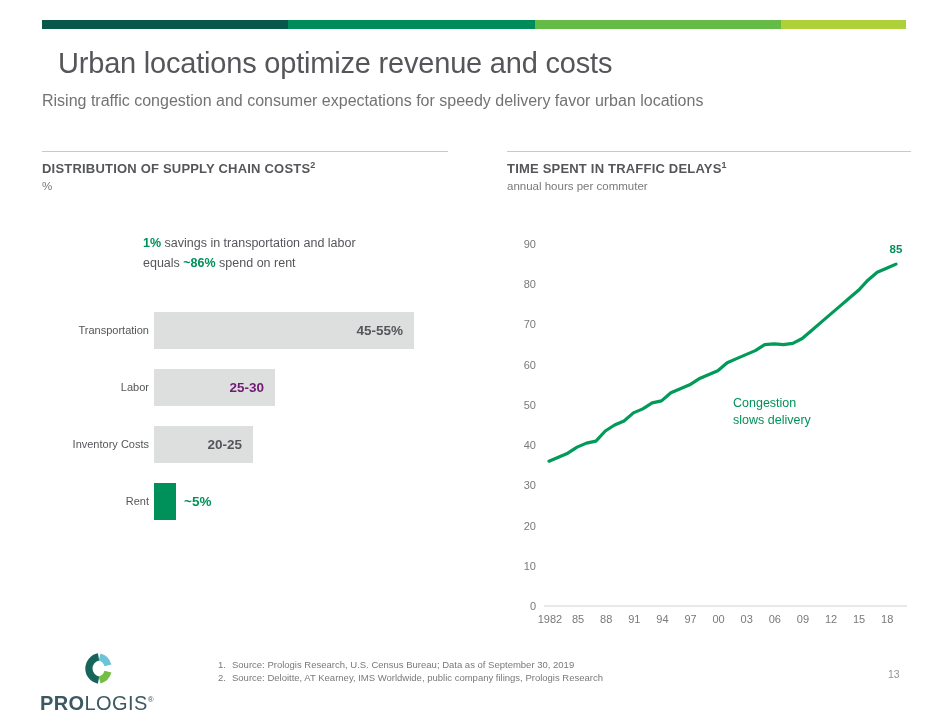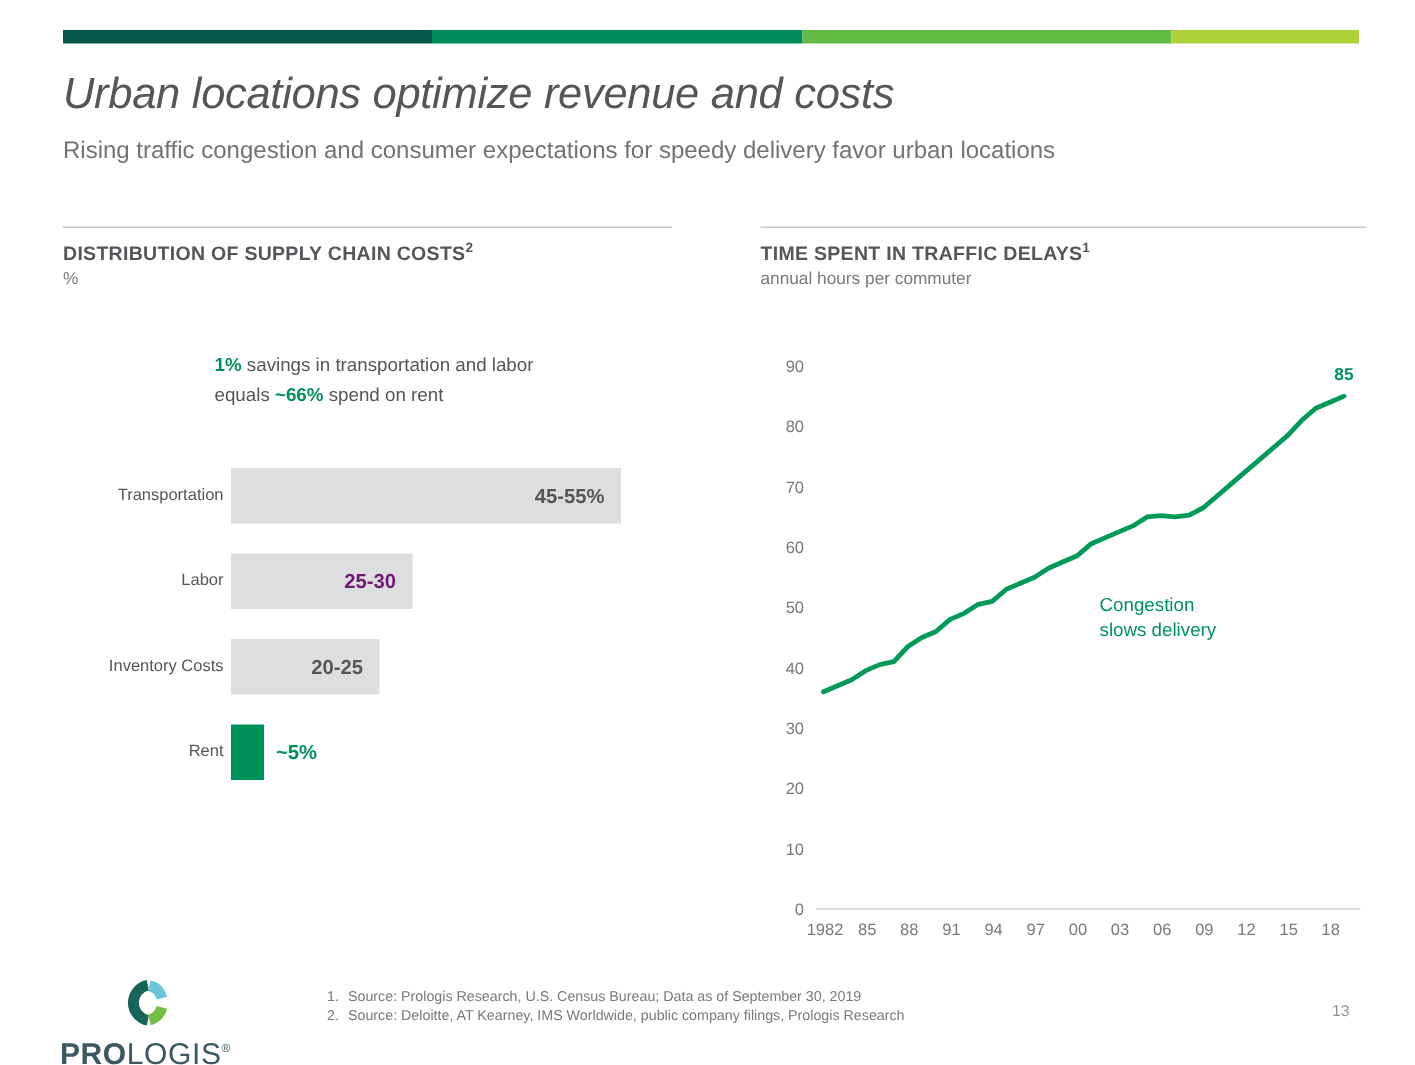--- a/index.html
+++ b/index.html
@@ -6,7 +6,7 @@
   .slide{position:relative;width:943px;height:710px;background:#ffffff;overflow:hidden;
          font-family:"Liberation Sans",sans-serif;color:#55565A;}
   .seg{position:absolute;top:20px;height:9px;}
-  .page-title{position:absolute;left:42px;top:47px;font-size:29px;font-weight:400;color:#55565A;letter-spacing:-0.2px;font-style:italic;}
+  .page-title{position:absolute;left:58px;top:47px;font-size:29px;font-weight:400;color:#55565A;letter-spacing:-0.2px;}
   .page-subtitle{position:absolute;left:42px;top:92px;font-size:16px;font-weight:400;color:#737373;}
   .rule{position:absolute;height:1px;background:#C9CAC8;top:151px;}
   .panel-title{position:absolute;top:160px;font-size:13px;font-weight:700;color:#55565A;letter-spacing:0.2px;}

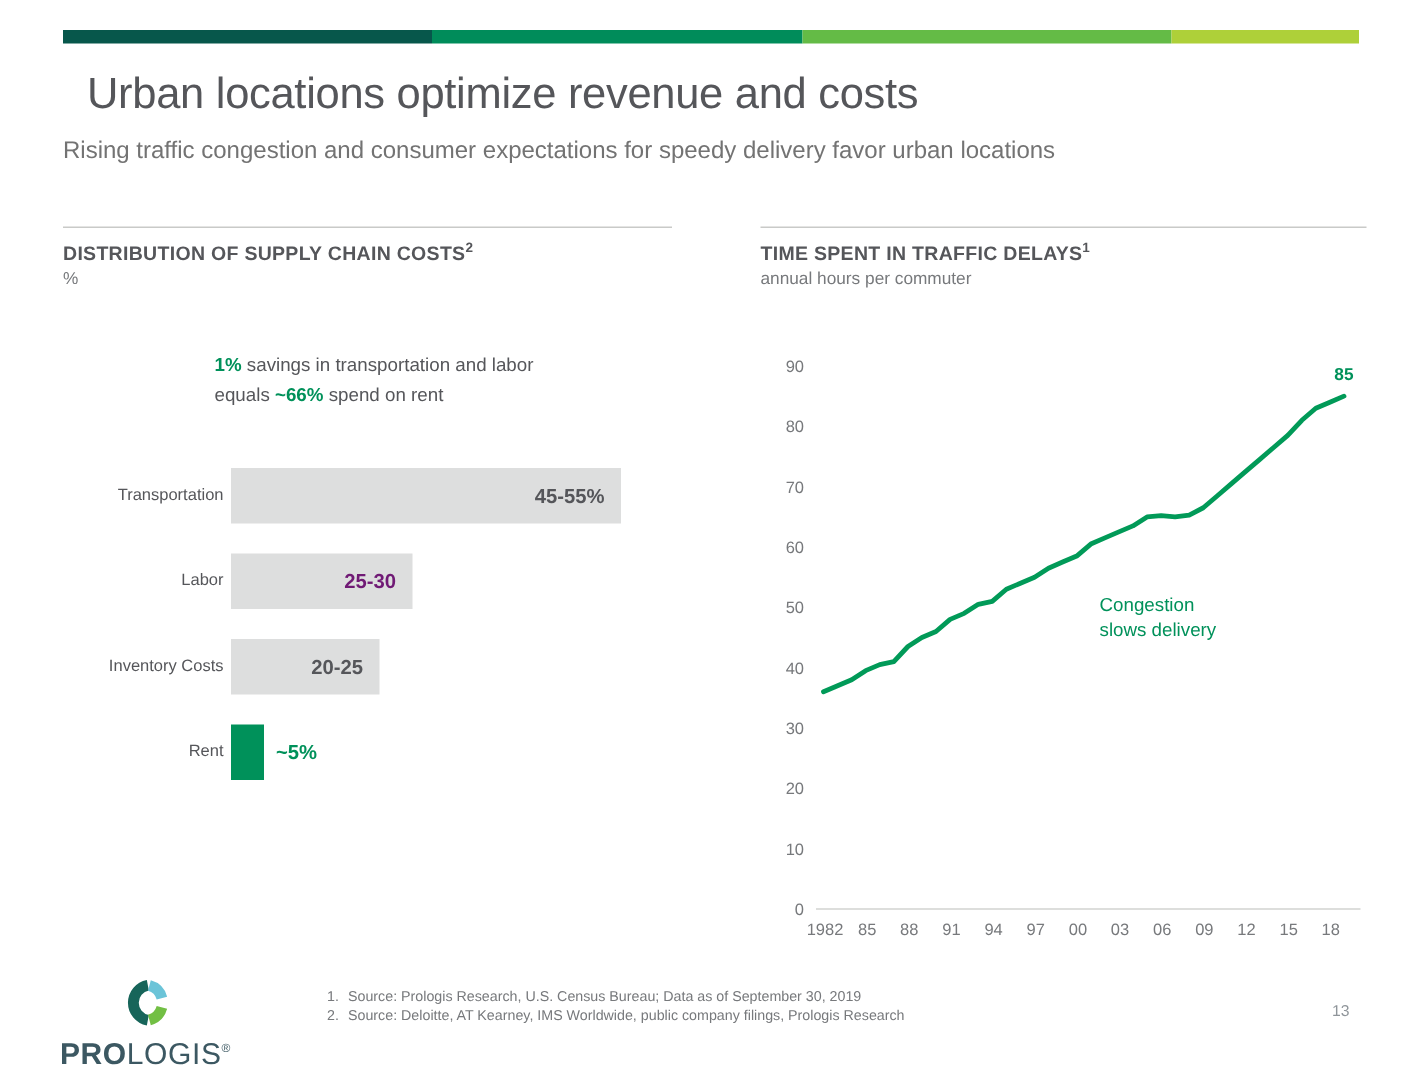--- a/index.html
+++ b/index.html
@@ -61,7 +61,7 @@
 
   <div class="annotation">
       <div><span class="hl">1%</span><span> savings in transportation and labor</span></div>
-      <div><span>equals </span><span class="hl">~66%</span><span> spend on rent</span></div>
+      <div><span>equals </span><span class="hl">~86%</span><span> spend on rent</span></div>
     </div>
 
   <div class="bar-chart">

